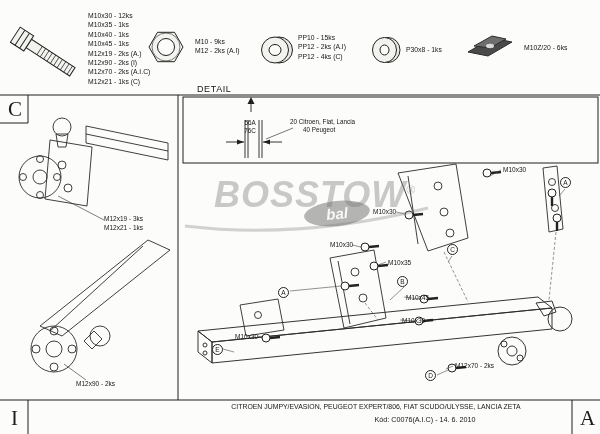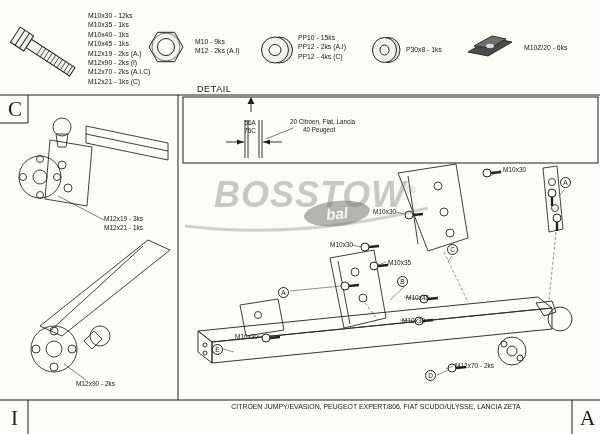--- a/index.html
+++ b/index.html
@@ -288,6 +288,7 @@
   <div class="callout z5" style="left:212px; top:344px;">E</div>
 
   <div class="footer-title">CITROEN JUMPY/EVASION, PEUGEOT EXPERT/806, FIAT SCUDO/ULYSSE, LANCIA ZETA</div>
+  <div class="footer-code">Kód: C0076(A.I.C) - 14. 6. 2010</div>
 
 </div>
 

